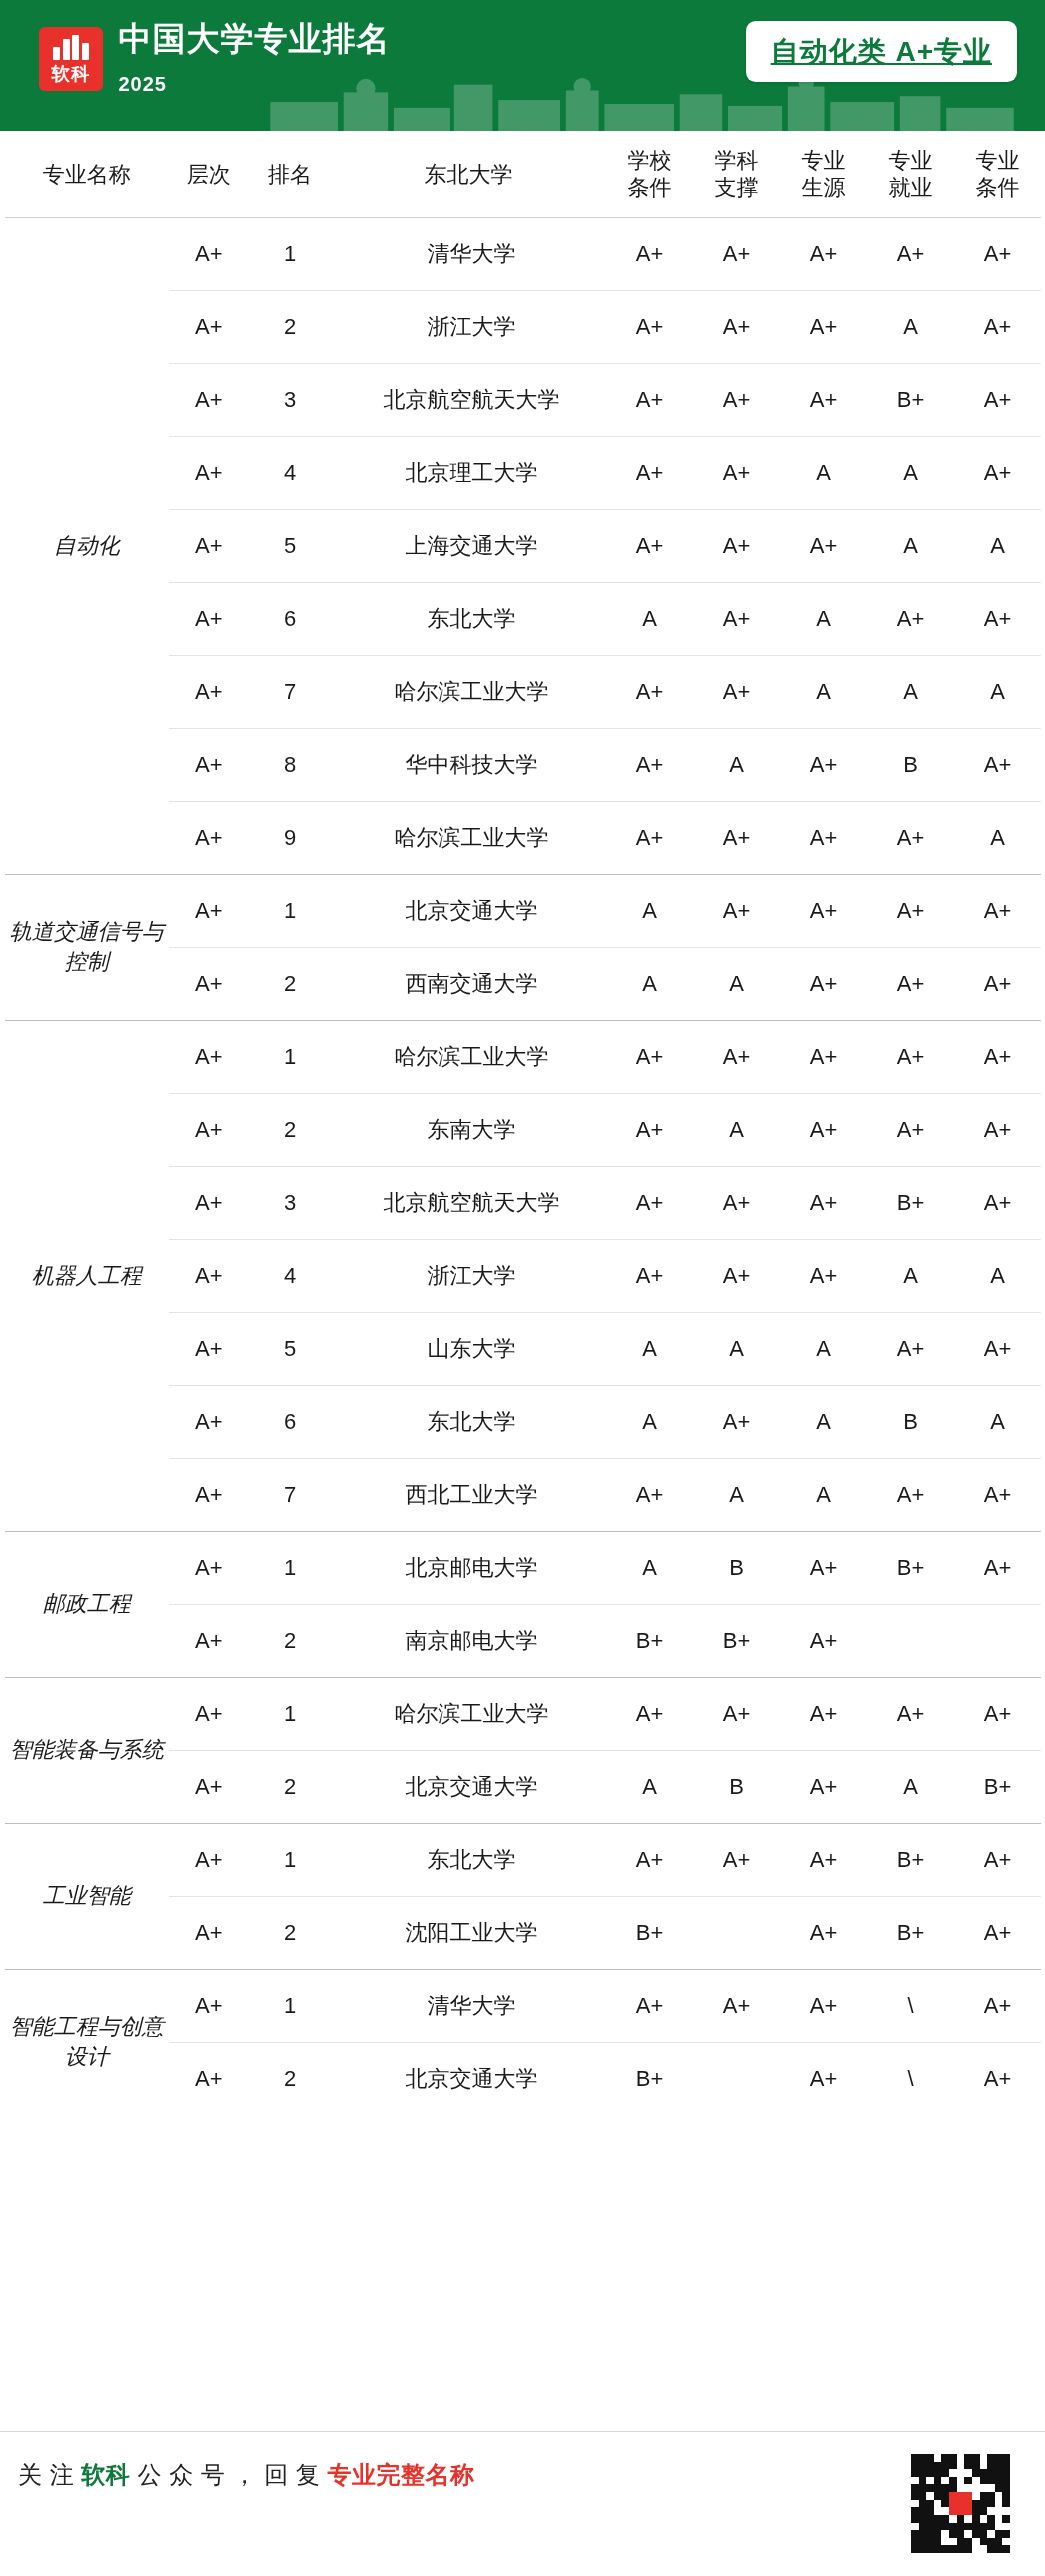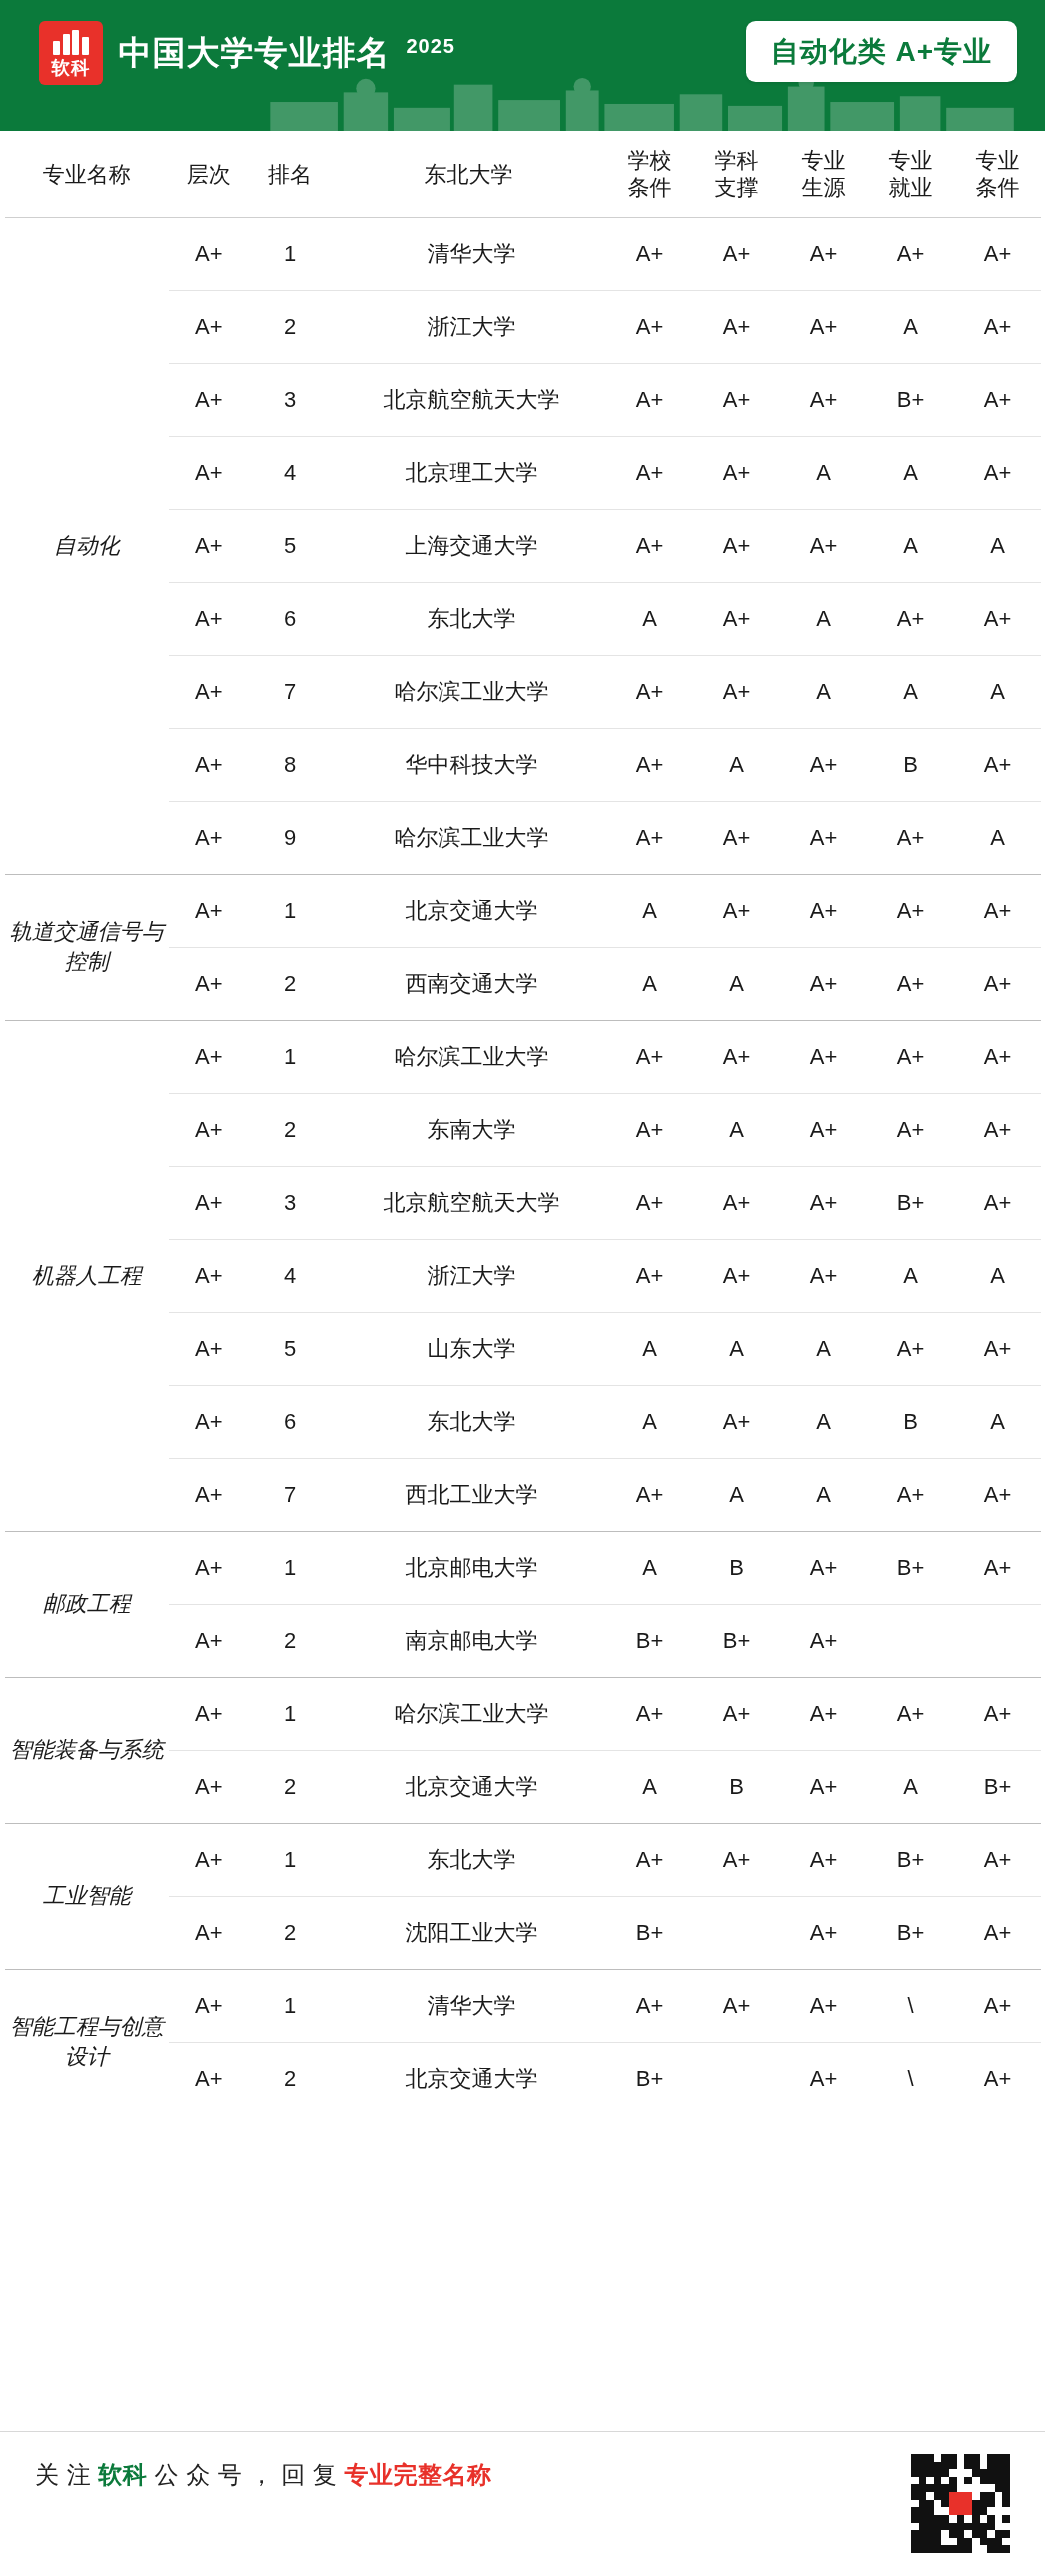--- a/index.html
+++ b/index.html
@@ -73,7 +73,7 @@
     line-height: 1;
     margin-bottom: 1.9px;
   }
-  .title-wrap { display: flex; flex-direction: row; justify-content: space-between; gap: 16px; }
+  .title-wrap { display: flex; flex-direction: column; justify-content: space-between; gap: 16px; }
   .title-main {
     font-size: 33px;
     font-weight: bold;

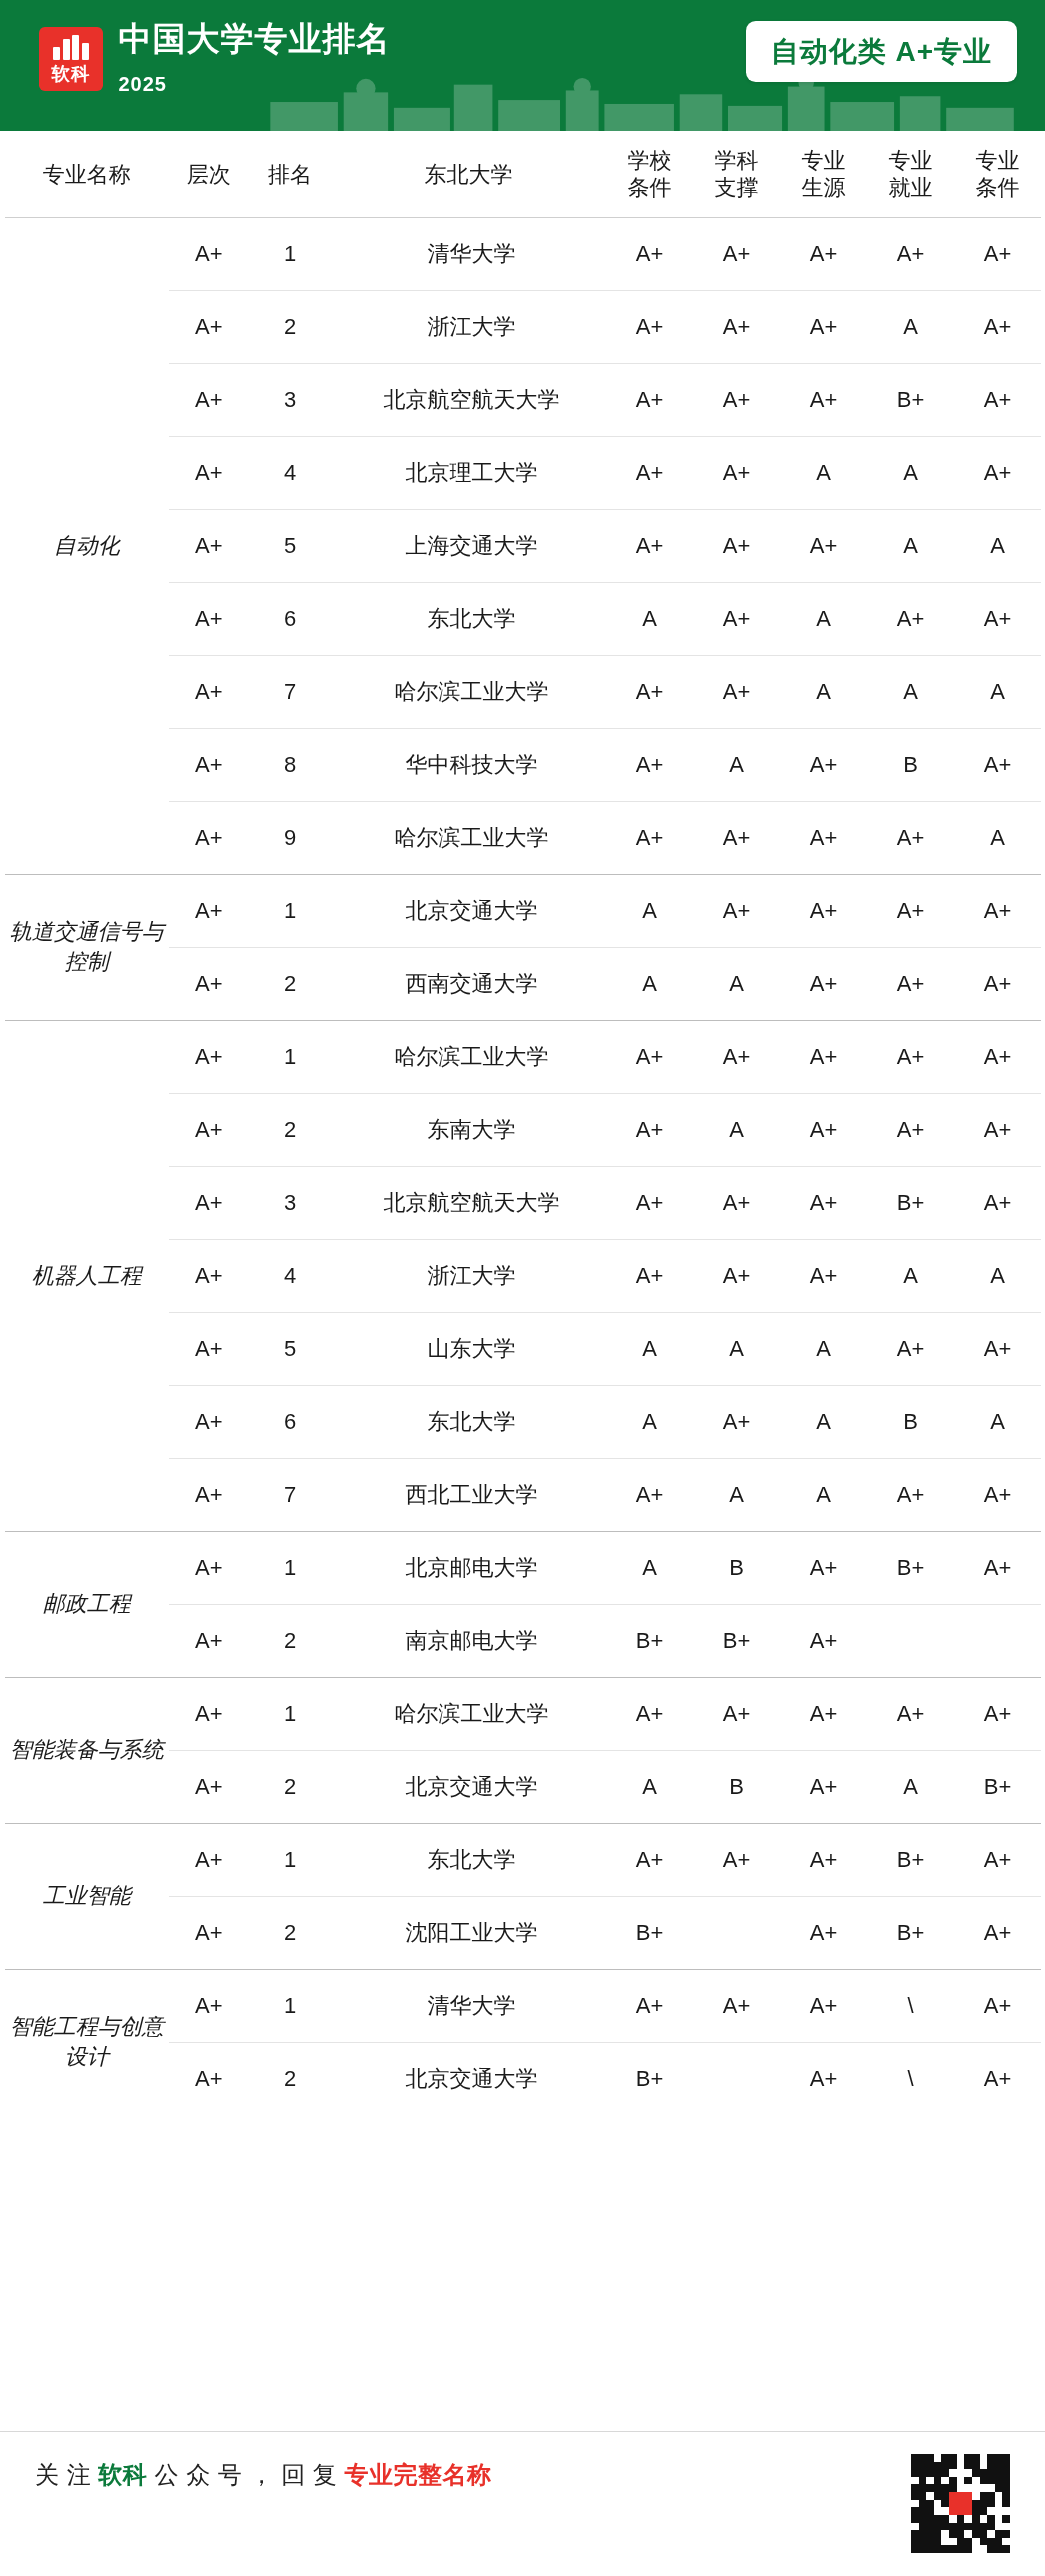--- a/index.html
+++ b/index.html
@@ -100,6 +100,7 @@
     color: #0b7a3b;
     letter-spacing: 1px;
     box-shadow: 0 1px 3.9px rgba(0,0,0,.12);
+    text-decoration: underline;
   }
 
   

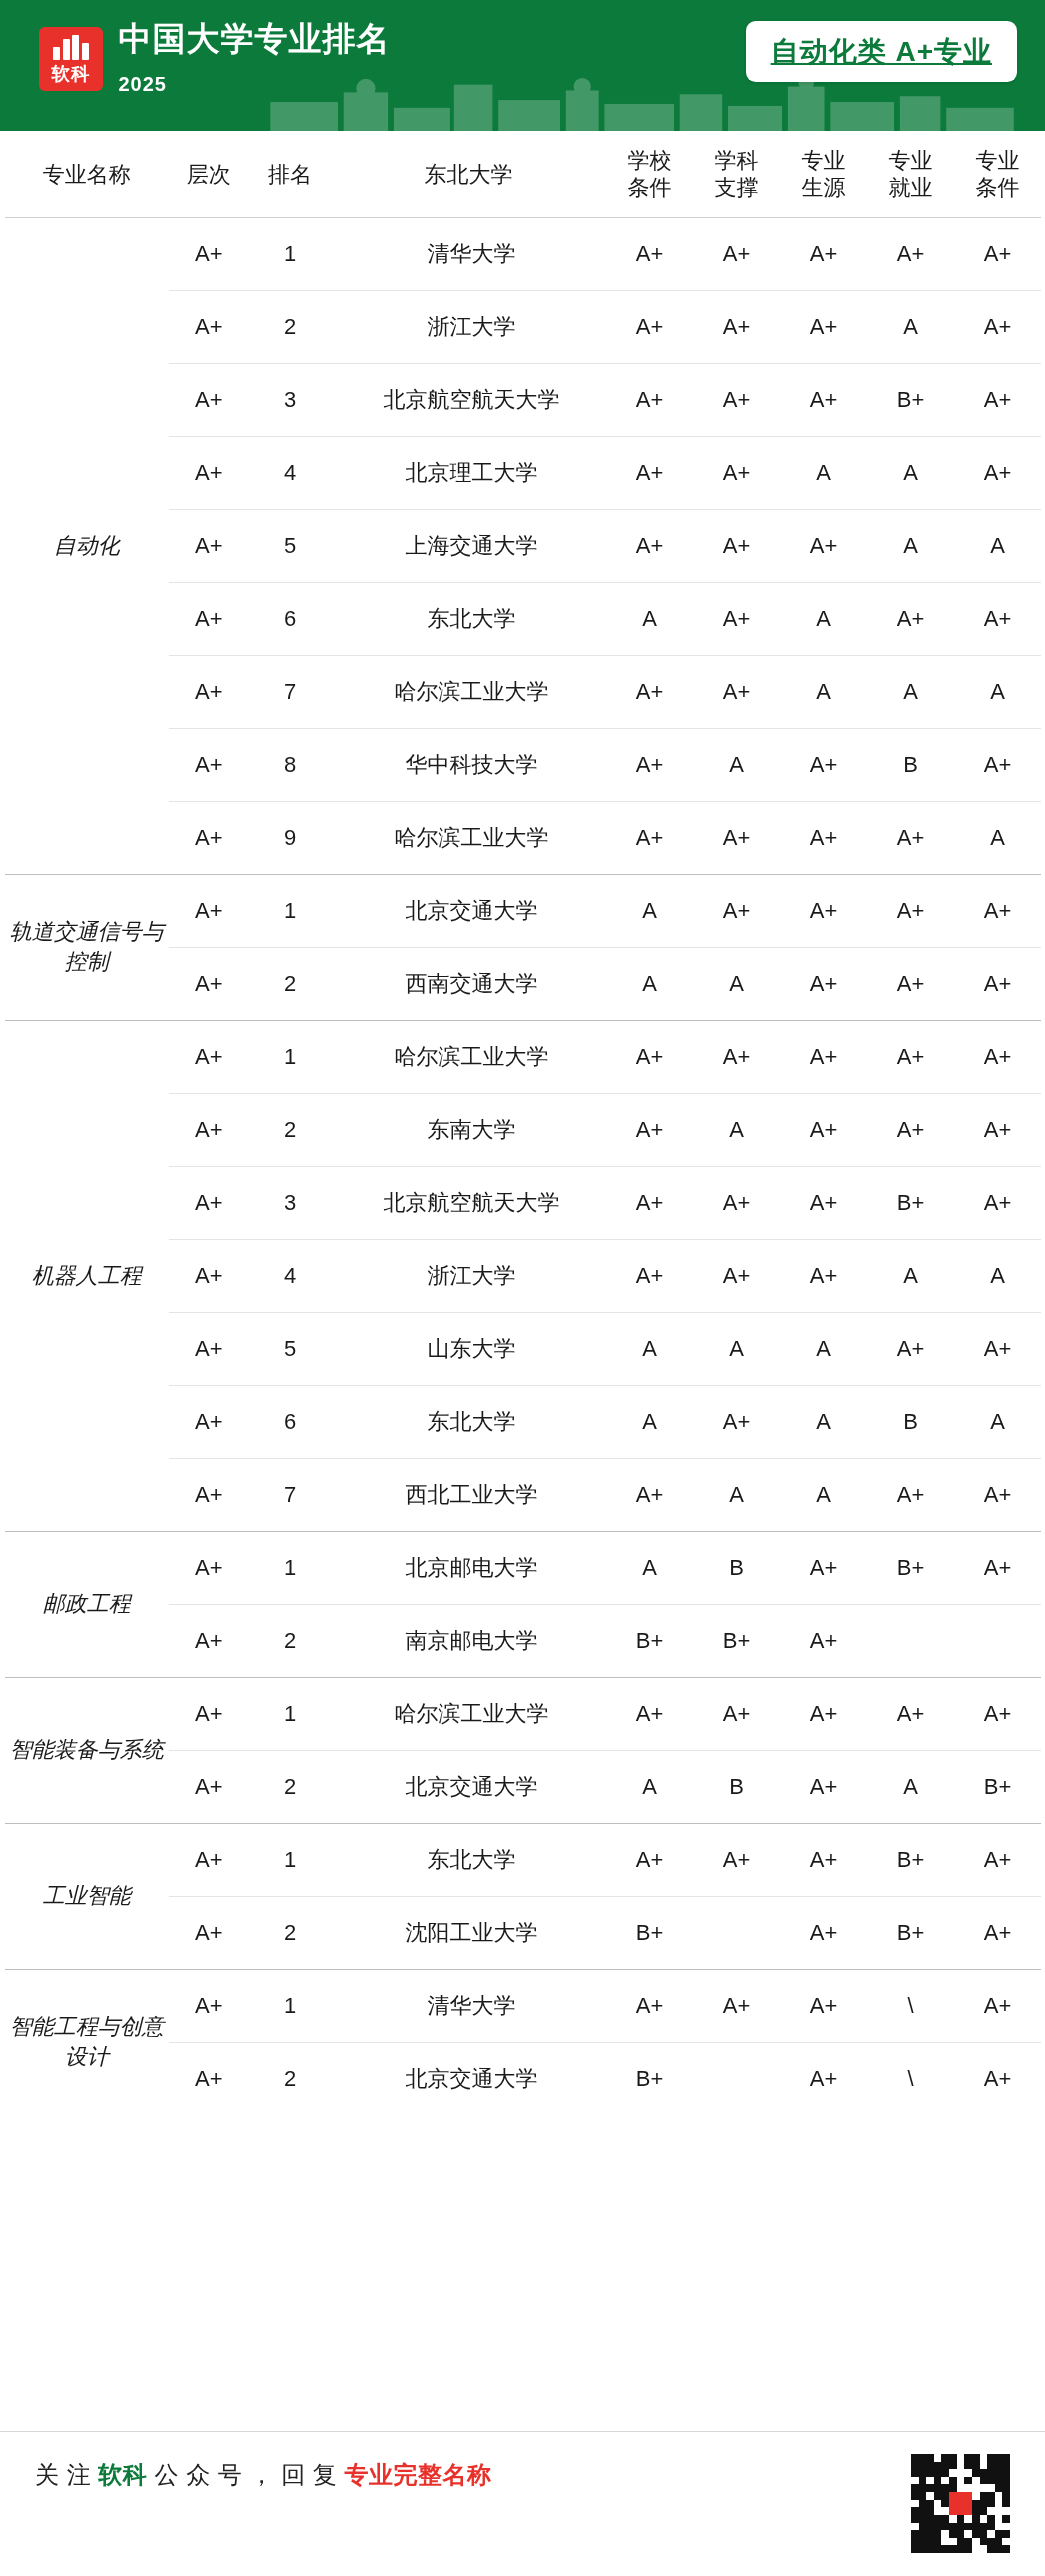--- a/index.html
+++ b/index.html
@@ -153,7 +153,7 @@
   .footer {
     flex: none;
     border-top: 1.9px solid #d8d8d8;
-    padding: 27px 35px 29px 35px;
+    padding: 27px 35px 29px 18px;
     position: relative;
     min-height: 145px;
   }

